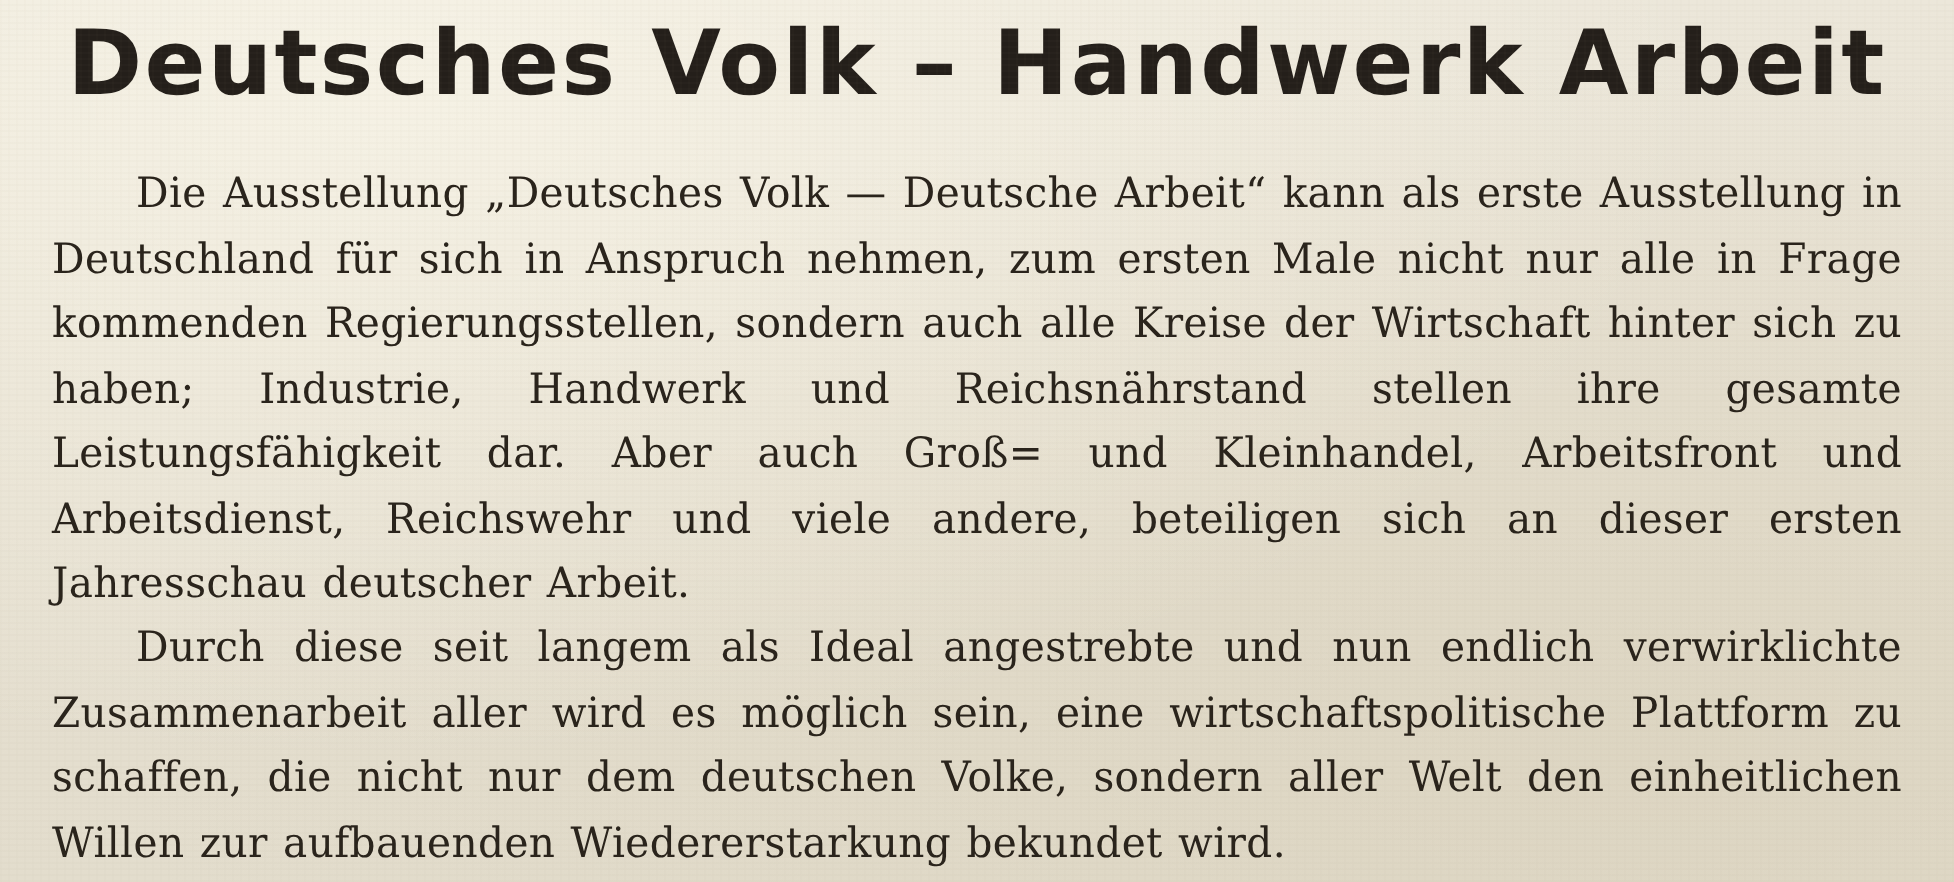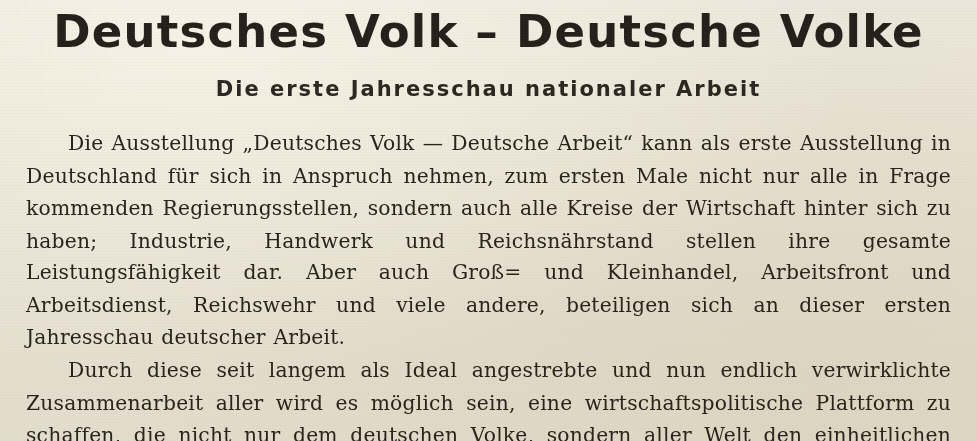--- a/index.html
+++ b/index.html
@@ -101,7 +101,7 @@
 <div class="page">
   <div class="grain"></div>
 
-  <h1 class="headline">Deutsches Volk – Deutsche Volke</h1>
+  <h1 class="headline">Deutsches Volk – Handwerk Arbeit</h1>
 
   <div class="subline1">Die erste Jahresschau nationaler Arbeit</div>
 

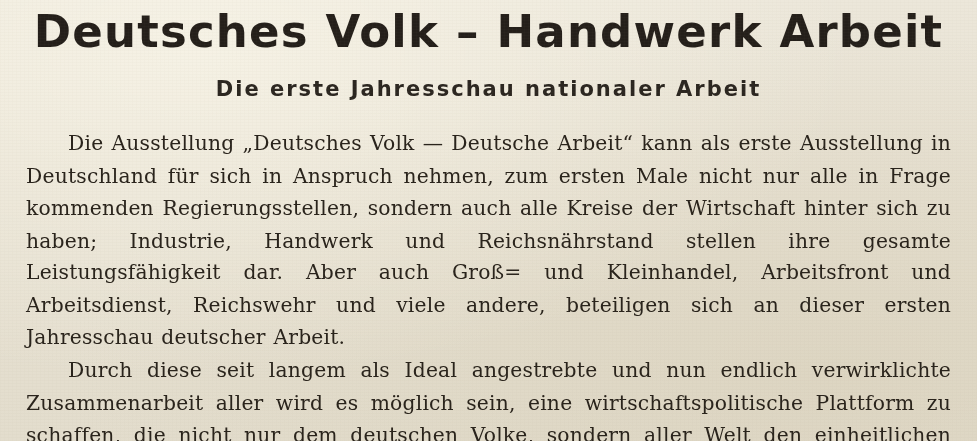--- a/index.html
+++ b/index.html
@@ -103,7 +103,6 @@
 
   <h1 class="headline">Deutsches Volk – Handwerk Arbeit</h1>
 
-  <div class="subline1">Die erste Jahresschau nationaler Arbeit</div>
 
 
   <div class="body-text">

